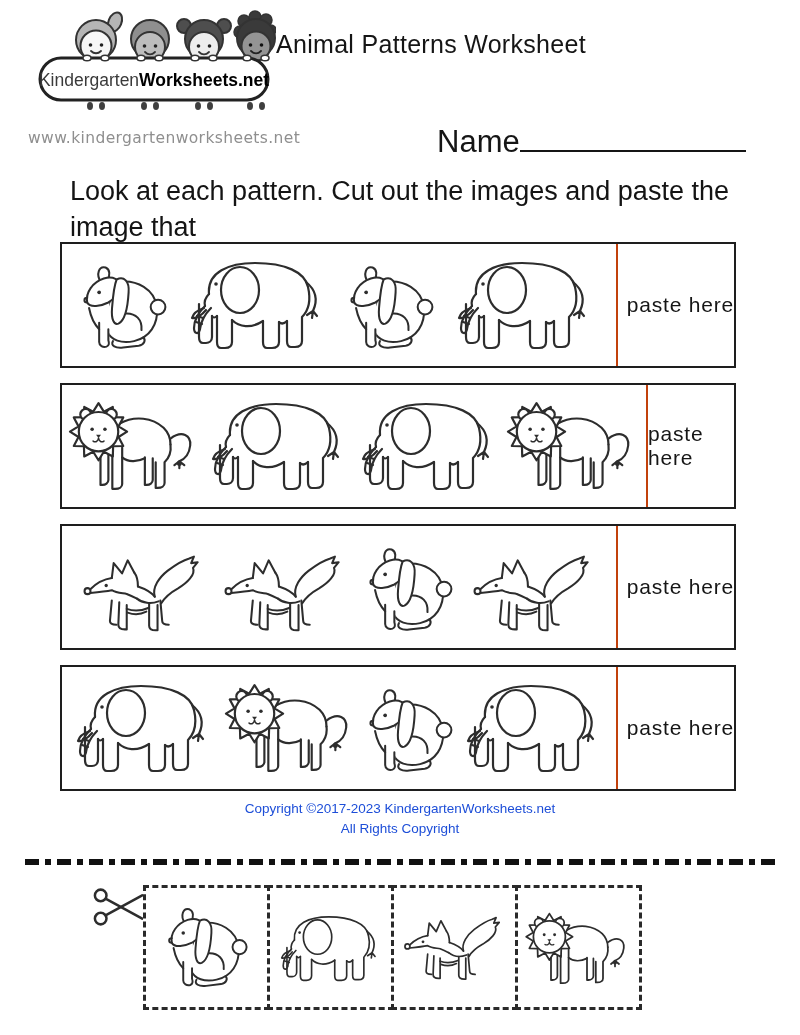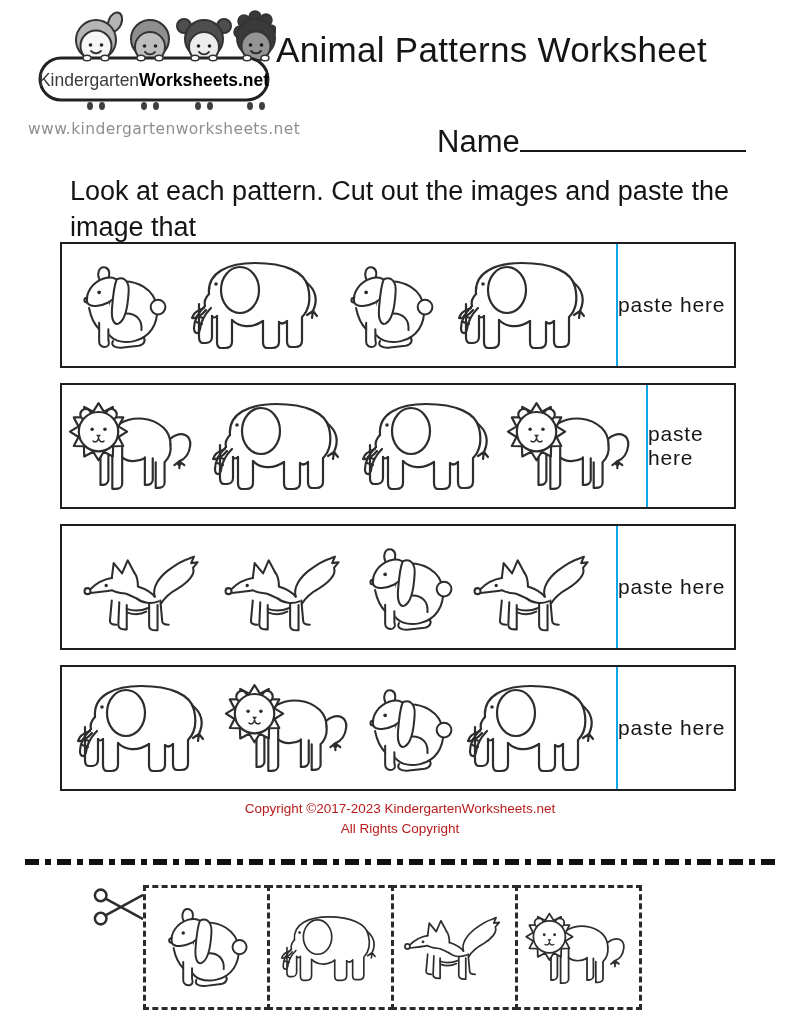--- a/index.html
+++ b/index.html
@@ -13,7 +13,7 @@
             font-family:"DejaVu Sans",sans-serif;}
 
   
-  .page-title{position:absolute;left:276px;top:30px;font-size:35px;font-weight:400;
+  .page-title{position:absolute;left:276px;top:30px;font-size:25px;font-weight:400;
               letter-spacing:.3px;color:#151515;}
   .name-row{position:absolute;left:437px;top:116px;font-size:31px;color:#151515;white-space:nowrap;}
   .name-line{display:inline-block;width:226px;border-bottom:2.5px solid #151515;height:1.1em;

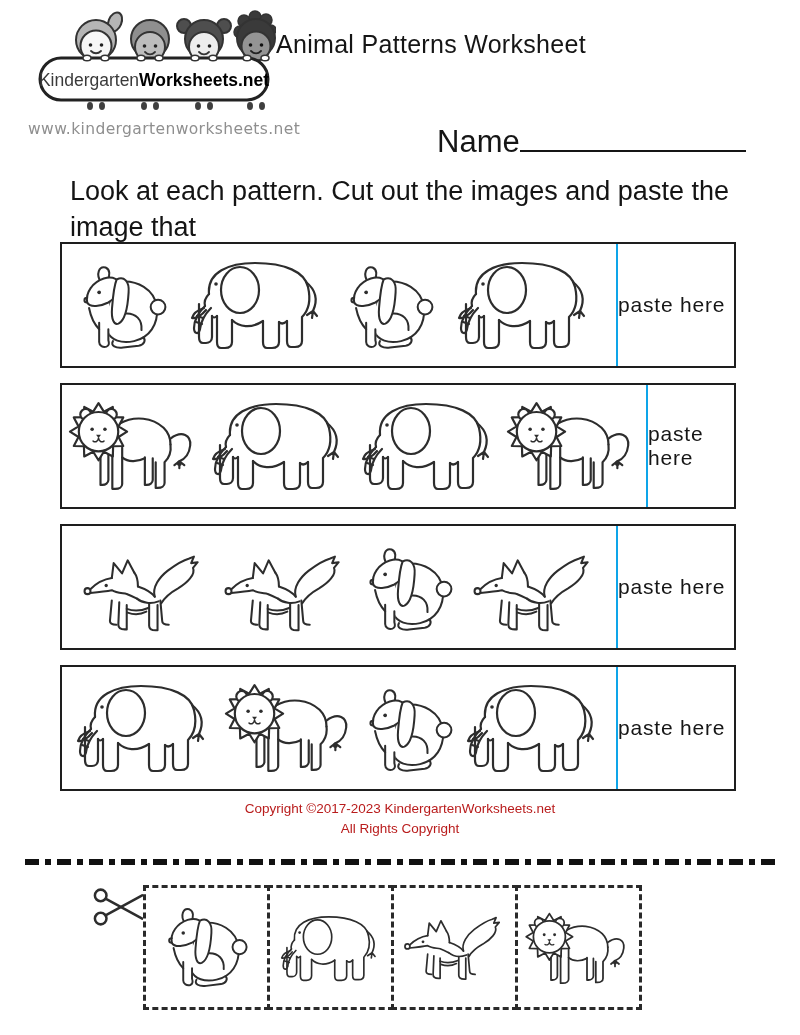--- a/index.html
+++ b/index.html
@@ -9,7 +9,7 @@
 
   
   .logo-wrap{position:absolute;left:28px;top:6px;width:248px;}
-  .logo-url{margin-top:2px;text-align:left;font-size:15.5px;letter-spacing:.4px;color:#8f8f8f;
+  .logo-url{margin-top:11px;text-align:left;font-size:15.5px;letter-spacing:.4px;color:#8f8f8f;
             font-family:"DejaVu Sans",sans-serif;}
 
   

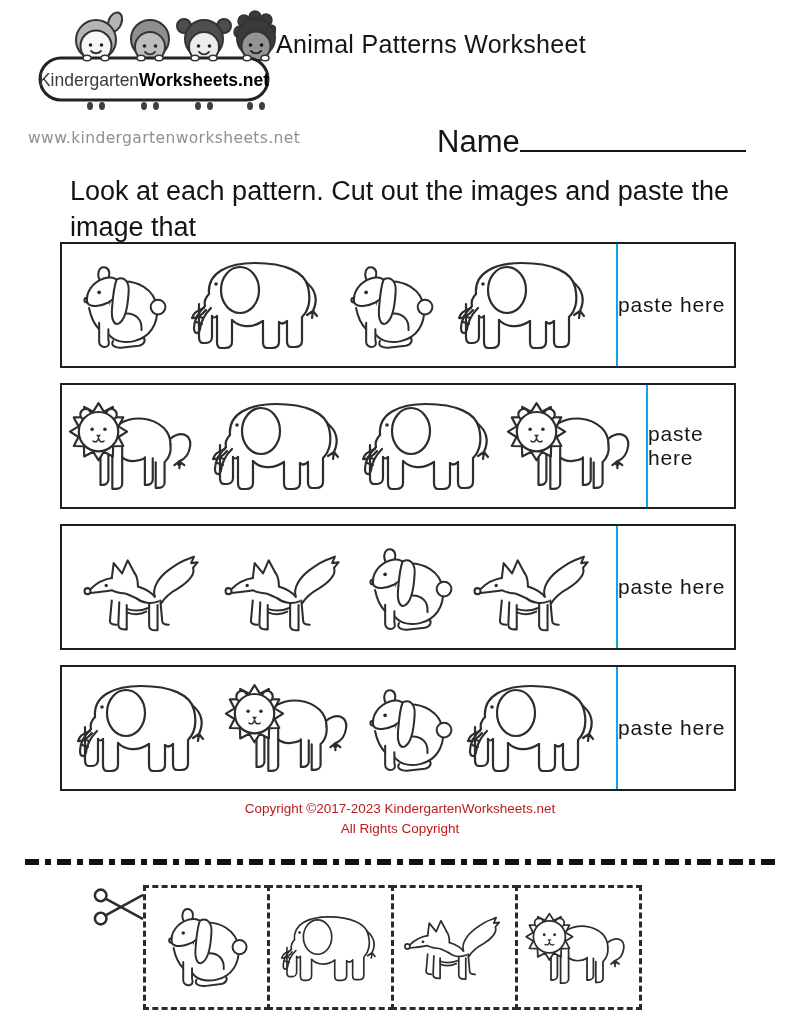--- a/index.html
+++ b/index.html
@@ -27,7 +27,7 @@
   .pattern-row{display:flex;height:122px;border:2px solid #1e1e1e;margin-bottom:15px;background:#fff;}
   .animals{flex:1;display:flex;justify-content:space-evenly;align-items:flex-end;padding:0 4px 12px 4px;}
   .animal{line-height:0;}
-  .paste-box{width:116px;border-left:2px solid #0ea5e9;display:flex;align-items:center;justify-content:flex-start;}
+  .paste-box{width:116px;border-left:2px solid #c2410c;display:flex;align-items:center;justify-content:flex-end;}
   .paste-label{font-size:21px;letter-spacing:.8px;color:#161616;}
 
   

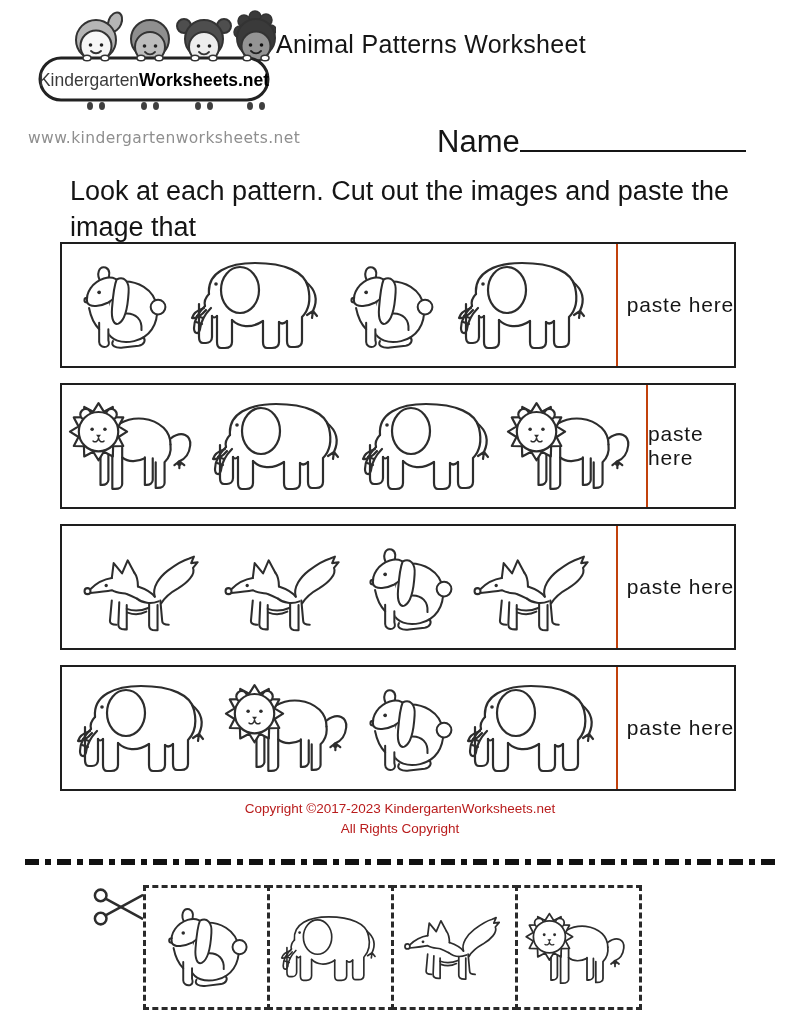--- a/index.html
+++ b/index.html
@@ -32,7 +32,7 @@
 
   
   .copyright{position:absolute;left:0;top:799px;width:100%;text-align:center;
-             font-size:13.5px;line-height:1.45;color:#b91c1c;}
+             font-size:13.5px;line-height:1.45;color:#1d4ed8;}
 
   
   .cut-rule{position:absolute;left:25px;top:852px;width:750px;height:8px;}

